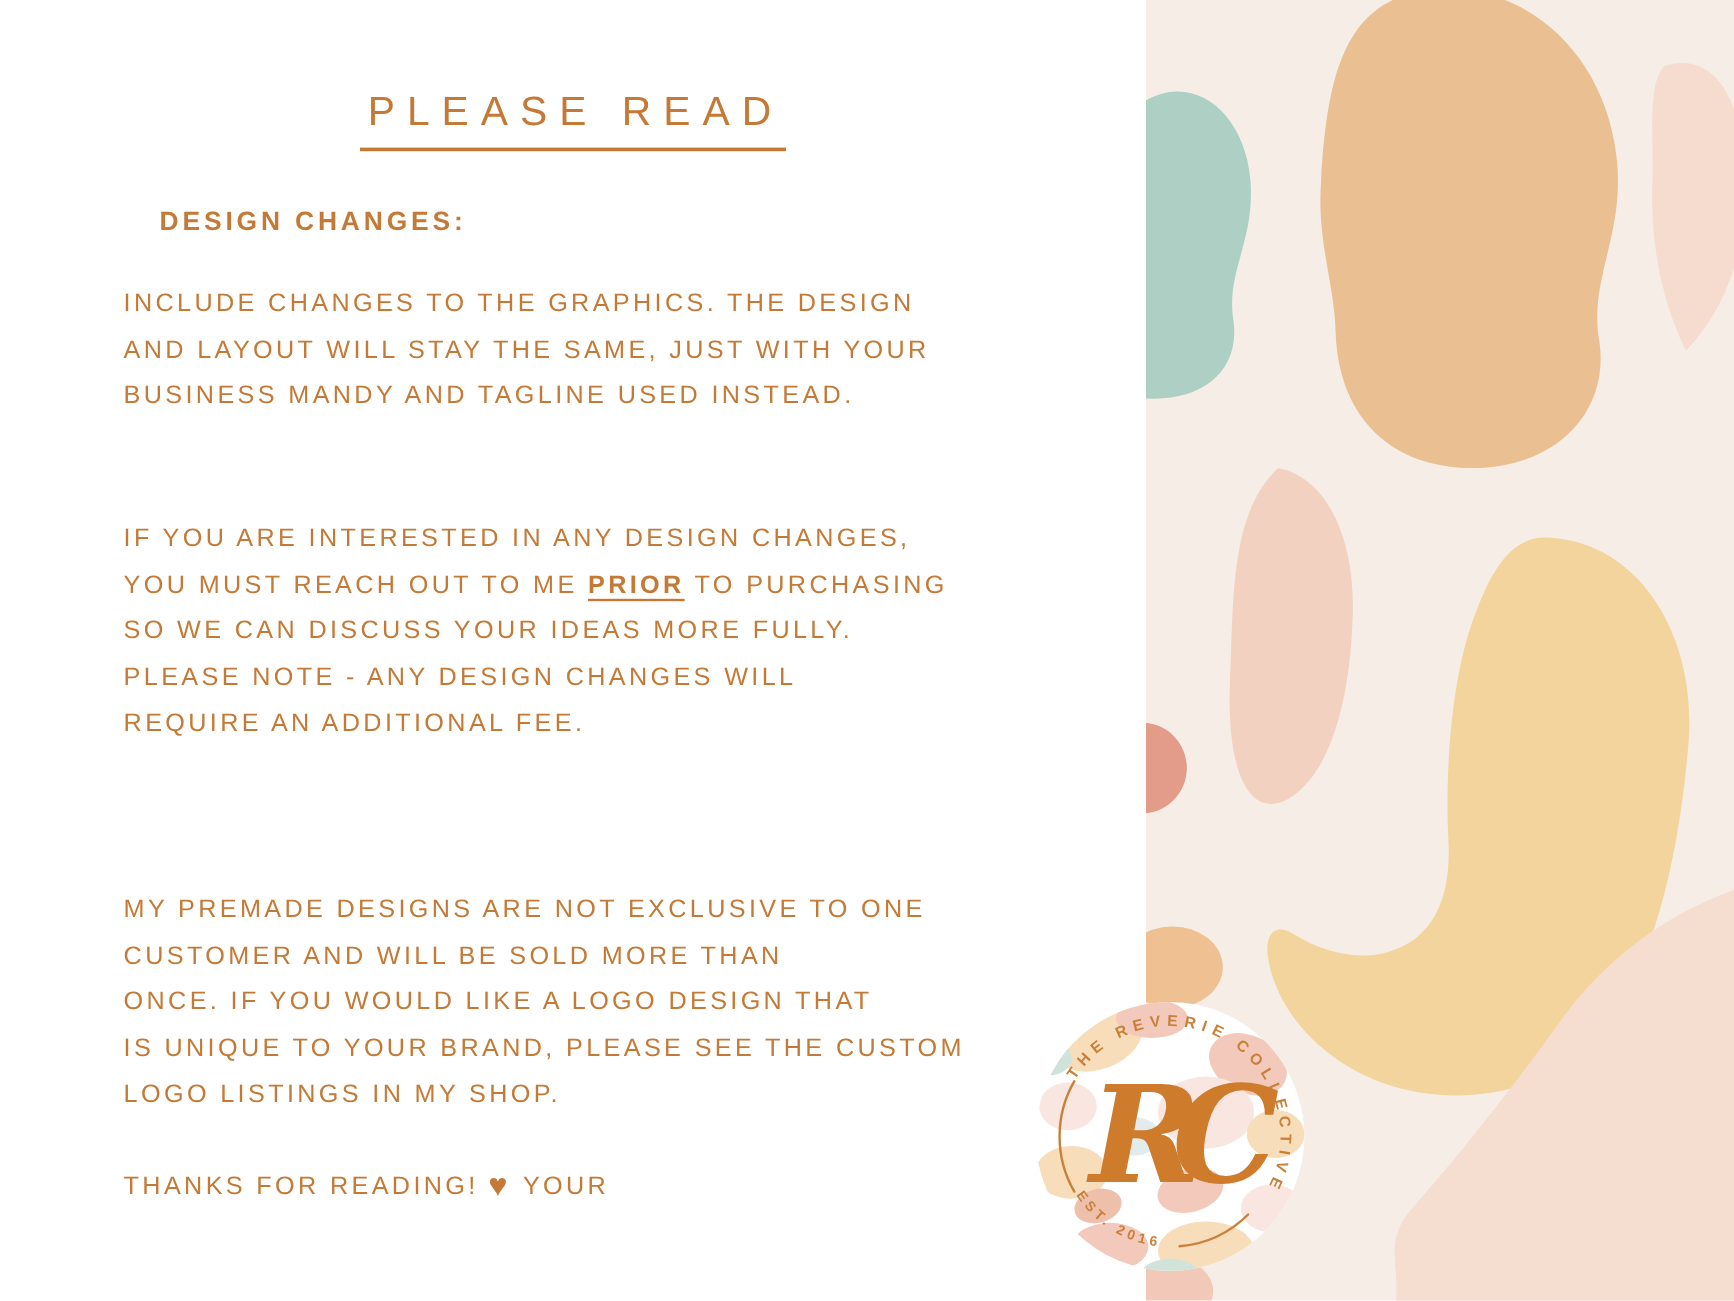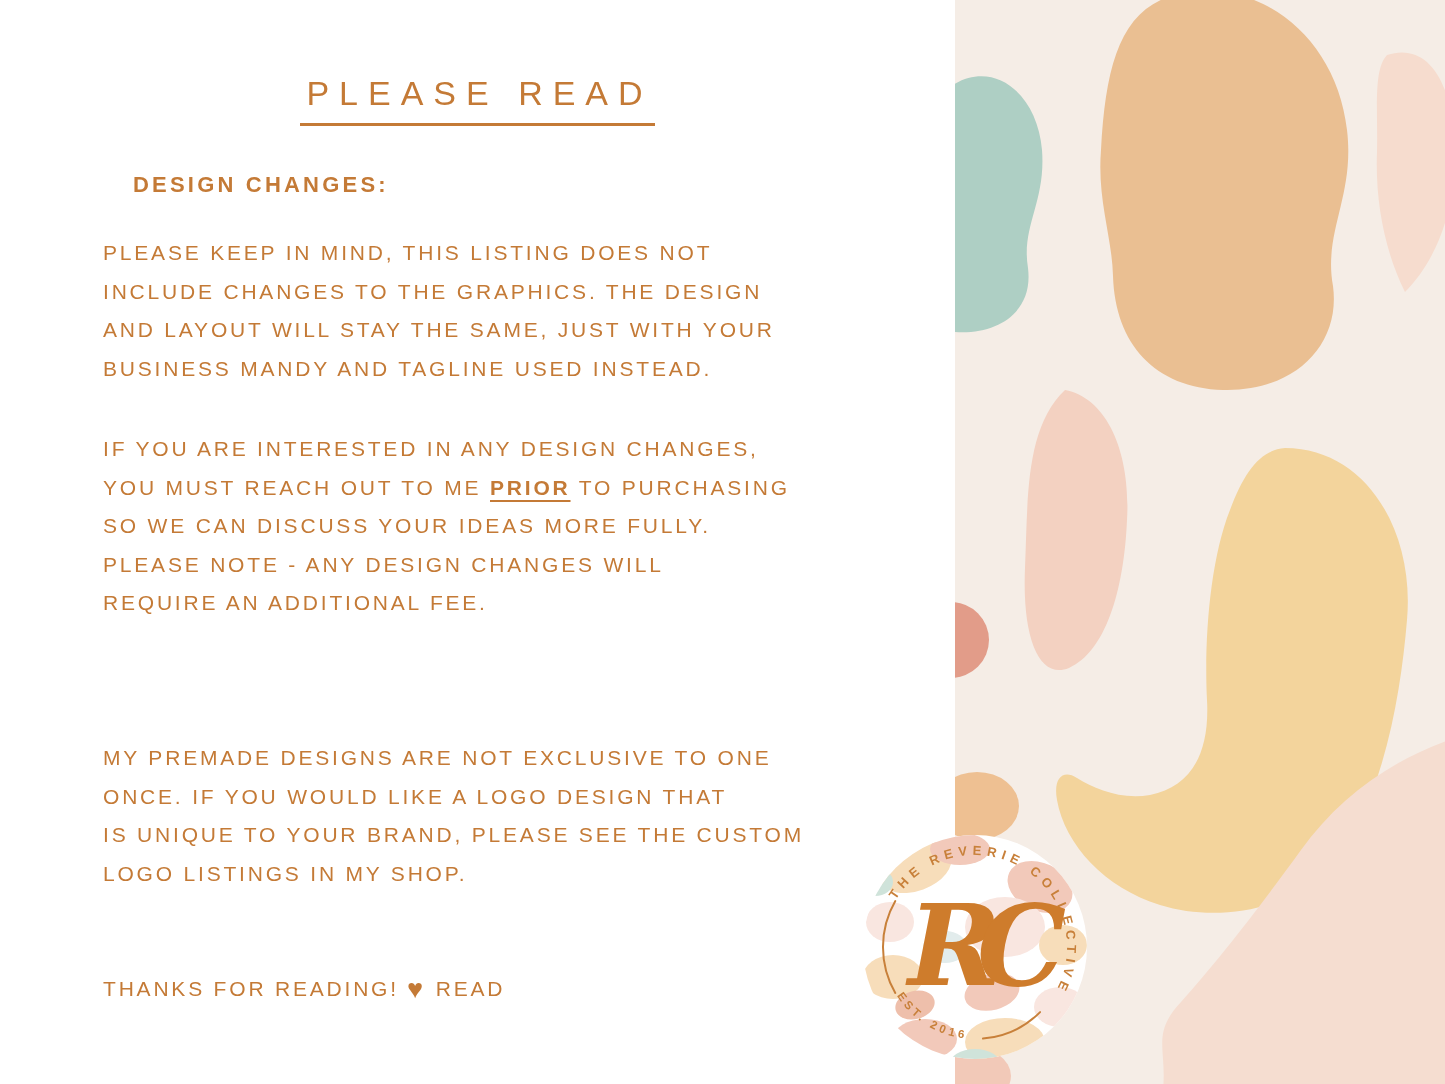--- a/index.html
+++ b/index.html
@@ -43,7 +43,6 @@
   <div class="heading h-changes">DESIGN CHANGES:</div>
 
   <div class="para p1">
-    <div>PLEASE KEEP IN MIND, THIS LISTING DOES NOT</div>
     <div>INCLUDE CHANGES TO THE GRAPHICS. THE DESIGN</div>
     <div>AND LAYOUT WILL STAY THE SAME, JUST WITH YOUR</div>
     <div>BUSINESS MANDY AND TAGLINE USED INSTEAD.</div>

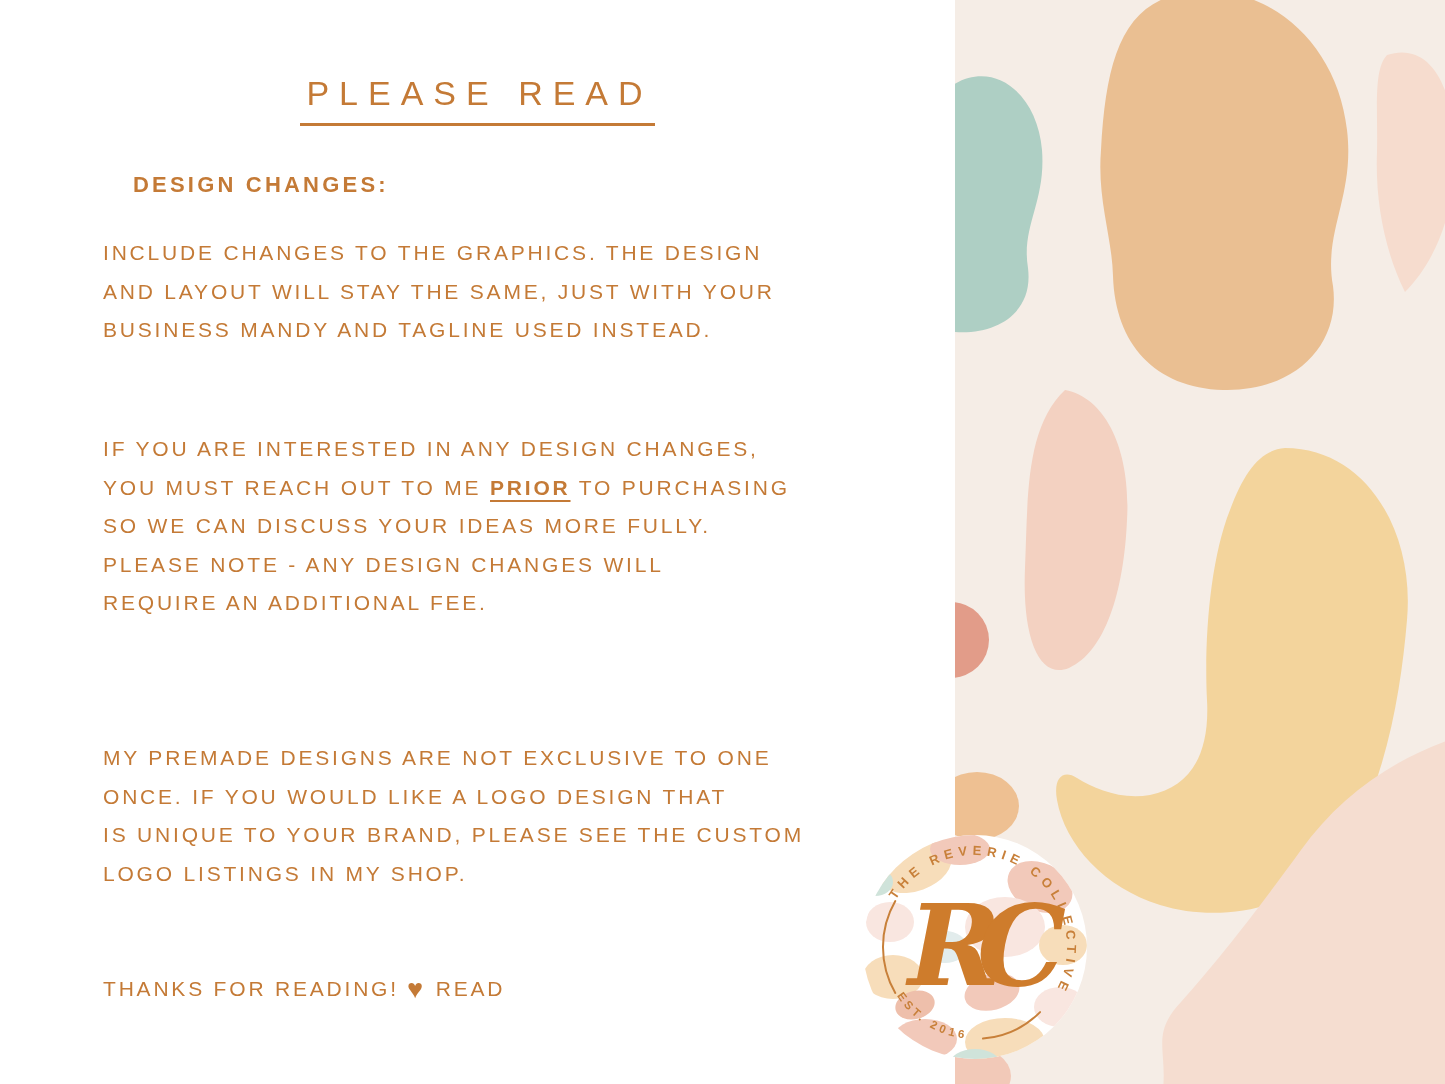--- a/index.html
+++ b/index.html
@@ -59,6 +59,7 @@
 
   <div class="para p3">
     <div>MY PREMADE DESIGNS ARE NOT EXCLUSIVE TO ONE</div>
+    <div>CUSTOMER AND WILL BE SOLD MORE THAN</div>
     <div>ONCE. IF YOU WOULD LIKE A LOGO DESIGN THAT</div>
     <div>IS UNIQUE TO YOUR BRAND, PLEASE SEE THE CUSTOM</div>
     <div>LOGO LISTINGS IN MY SHOP.</div>

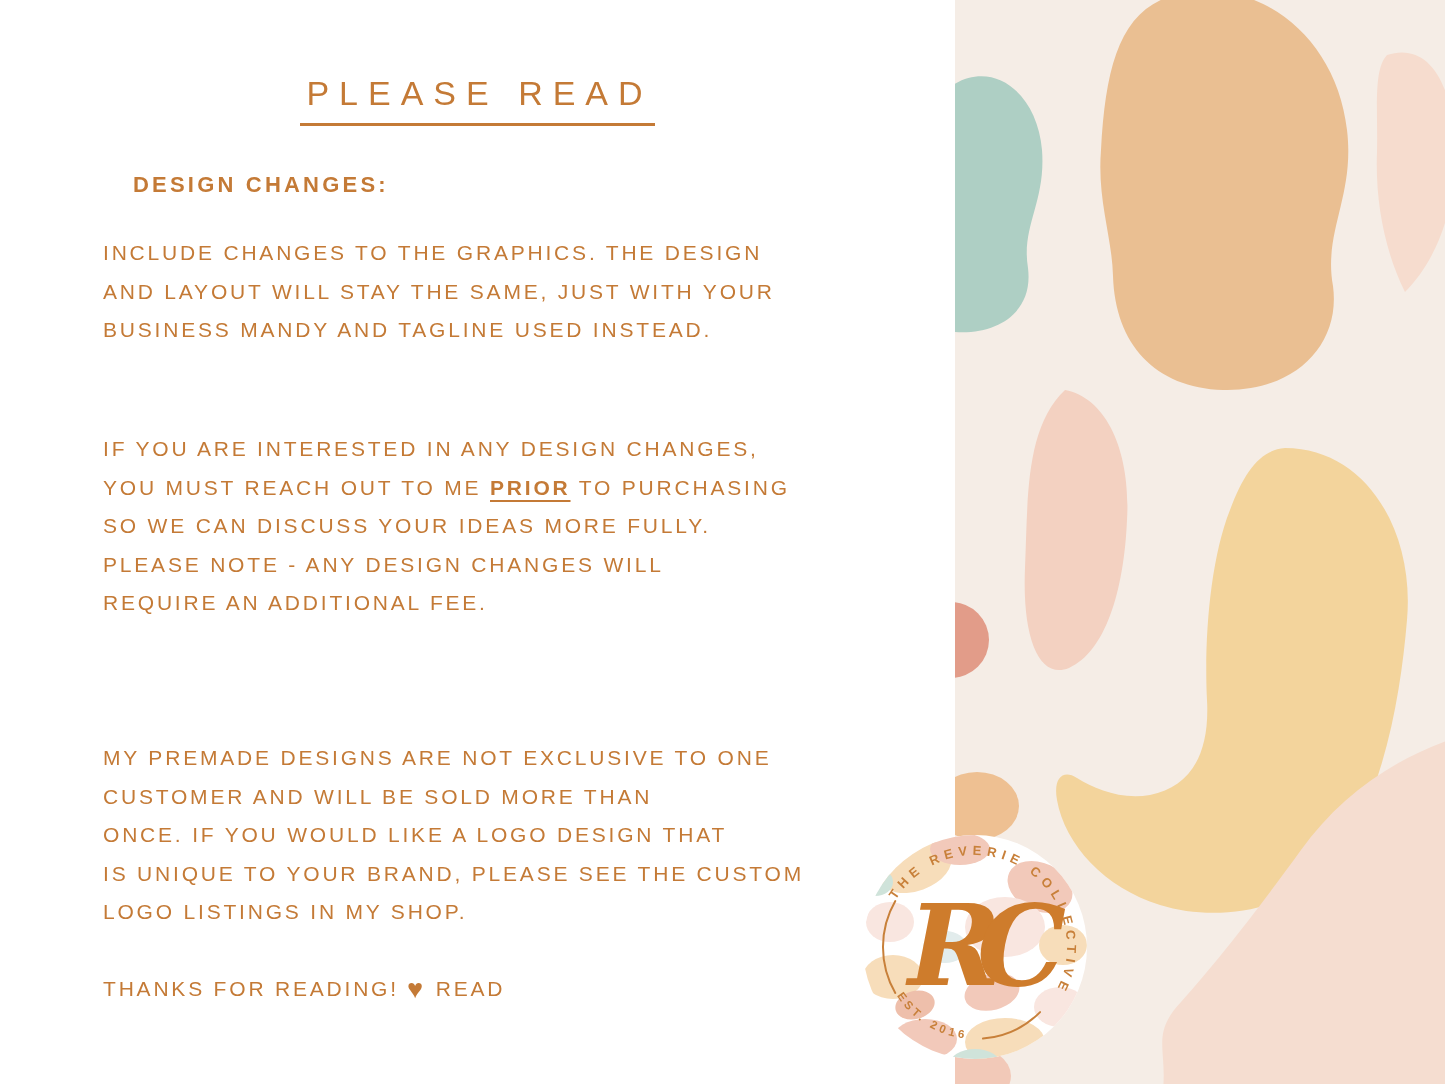--- a/index.html
+++ b/index.html
@@ -65,7 +65,7 @@
     <div>LOGO LISTINGS IN MY SHOP.</div>
   </div>
 
-  <div class="closing"><span>THANKS FOR READING!</span><span class="heart">♥</span><span>READ</span></div>
+  <div class="closing"><span>THANKS FOR READING!</span><span class="heart">♥</span><span>YOUR</span></div>
 
   <div class="art-panel">
     <svg width="490" height="1084" viewBox="0 0 490 1084">

